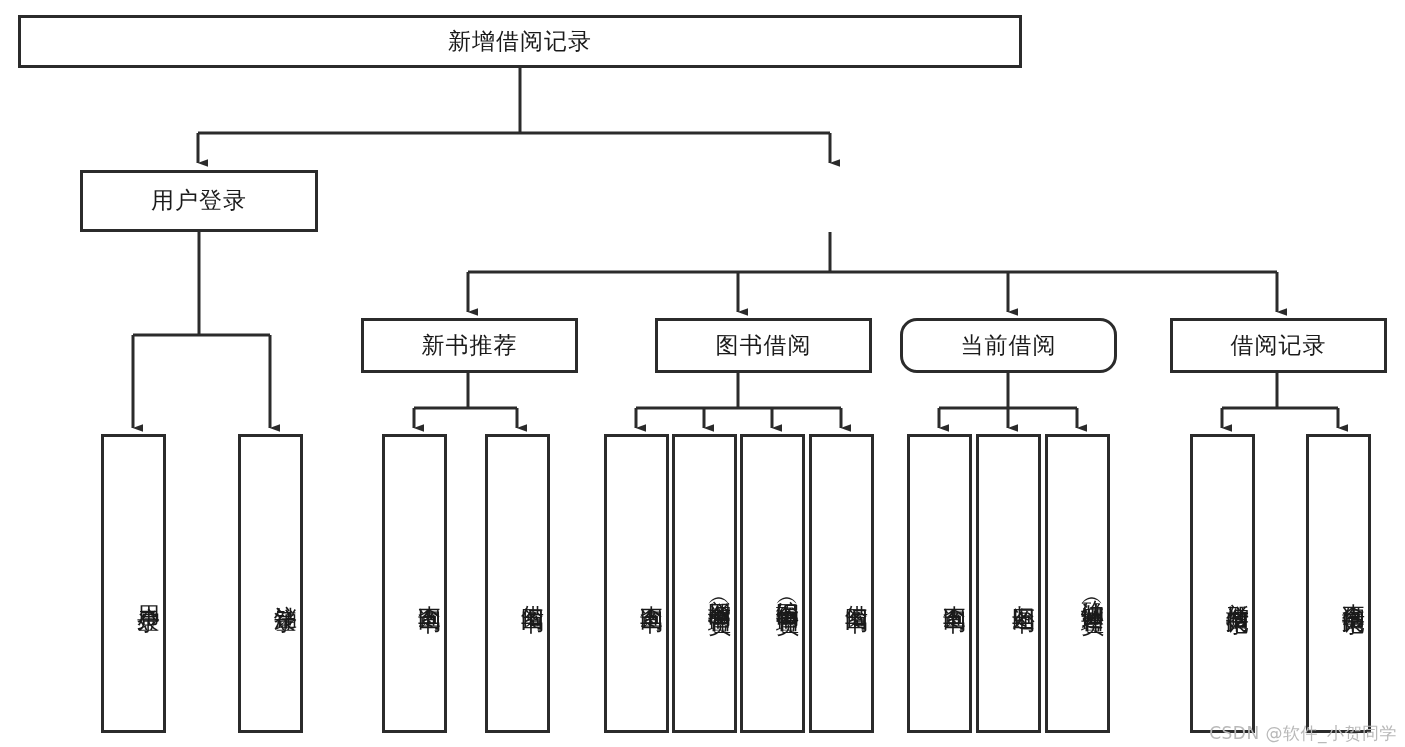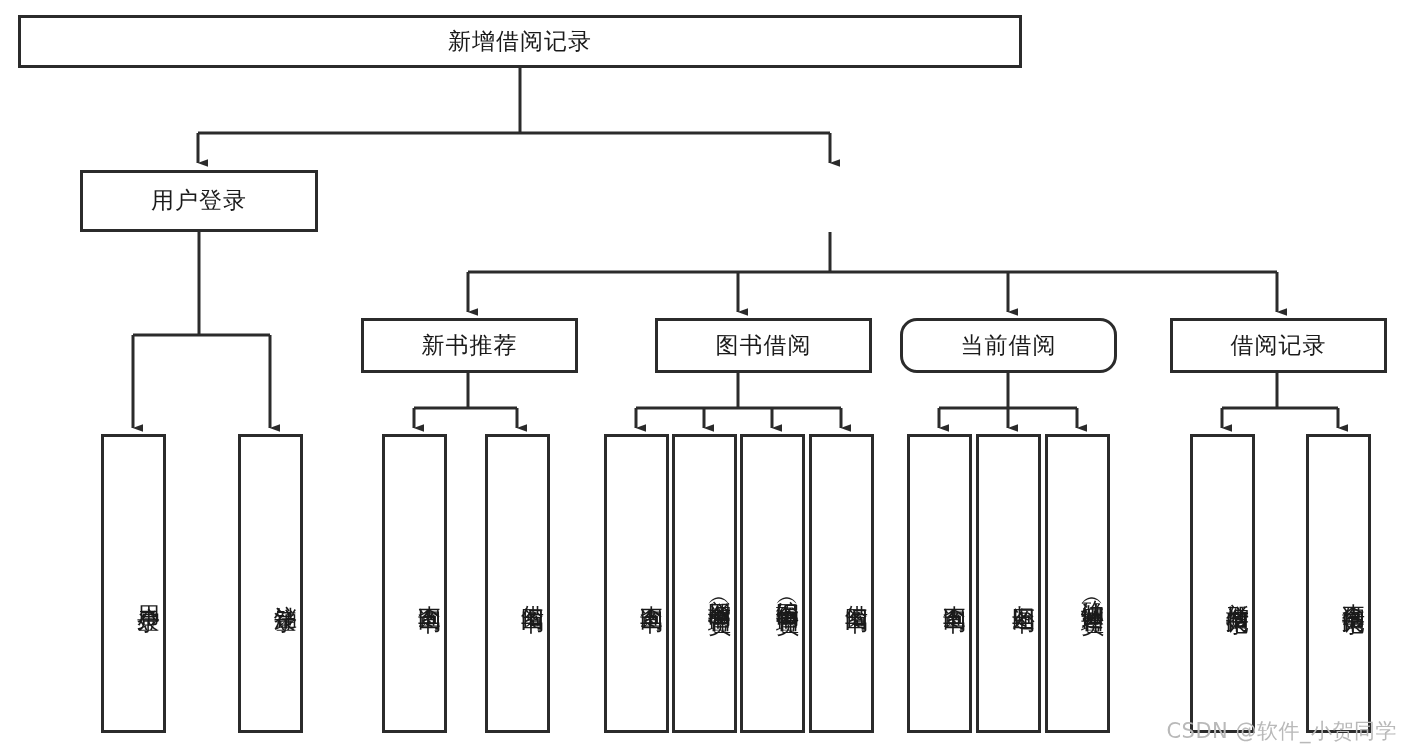--- a/index.html
+++ b/index.html
@@ -61,7 +61,7 @@
     position: absolute;
     right: 8px;
     bottom: 2px;
-    font-size: 21px;
+    font-size: 17px;
     color: #b9b9b9;
     letter-spacing: 0.5px;
     white-space: nowrap;

